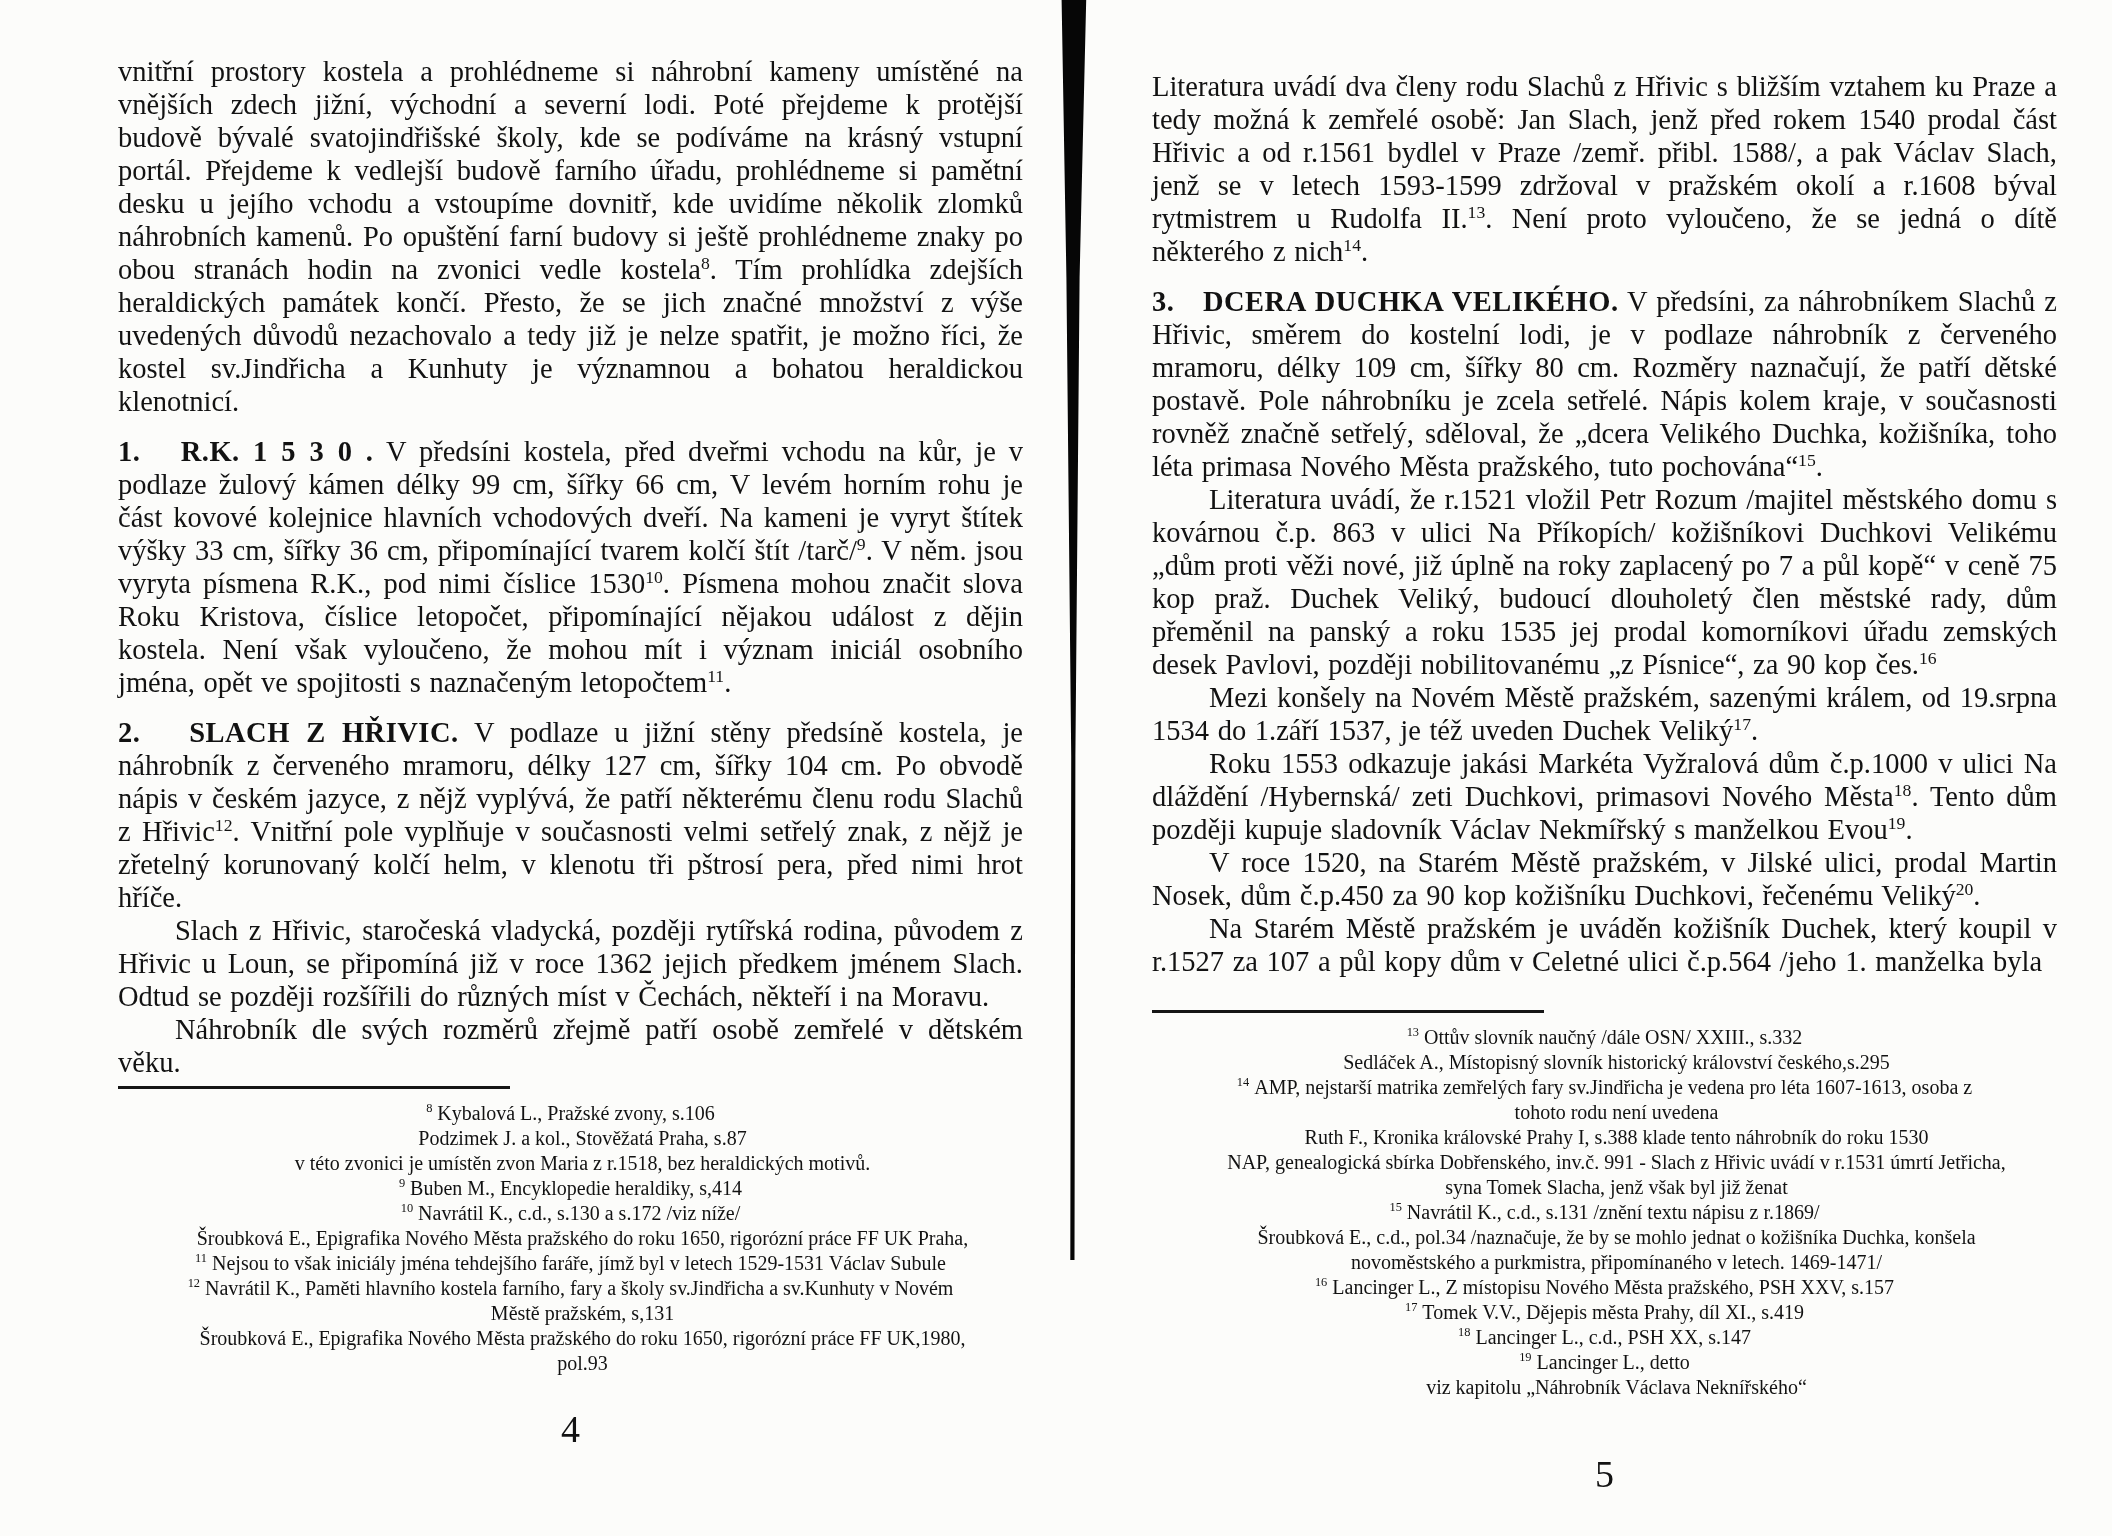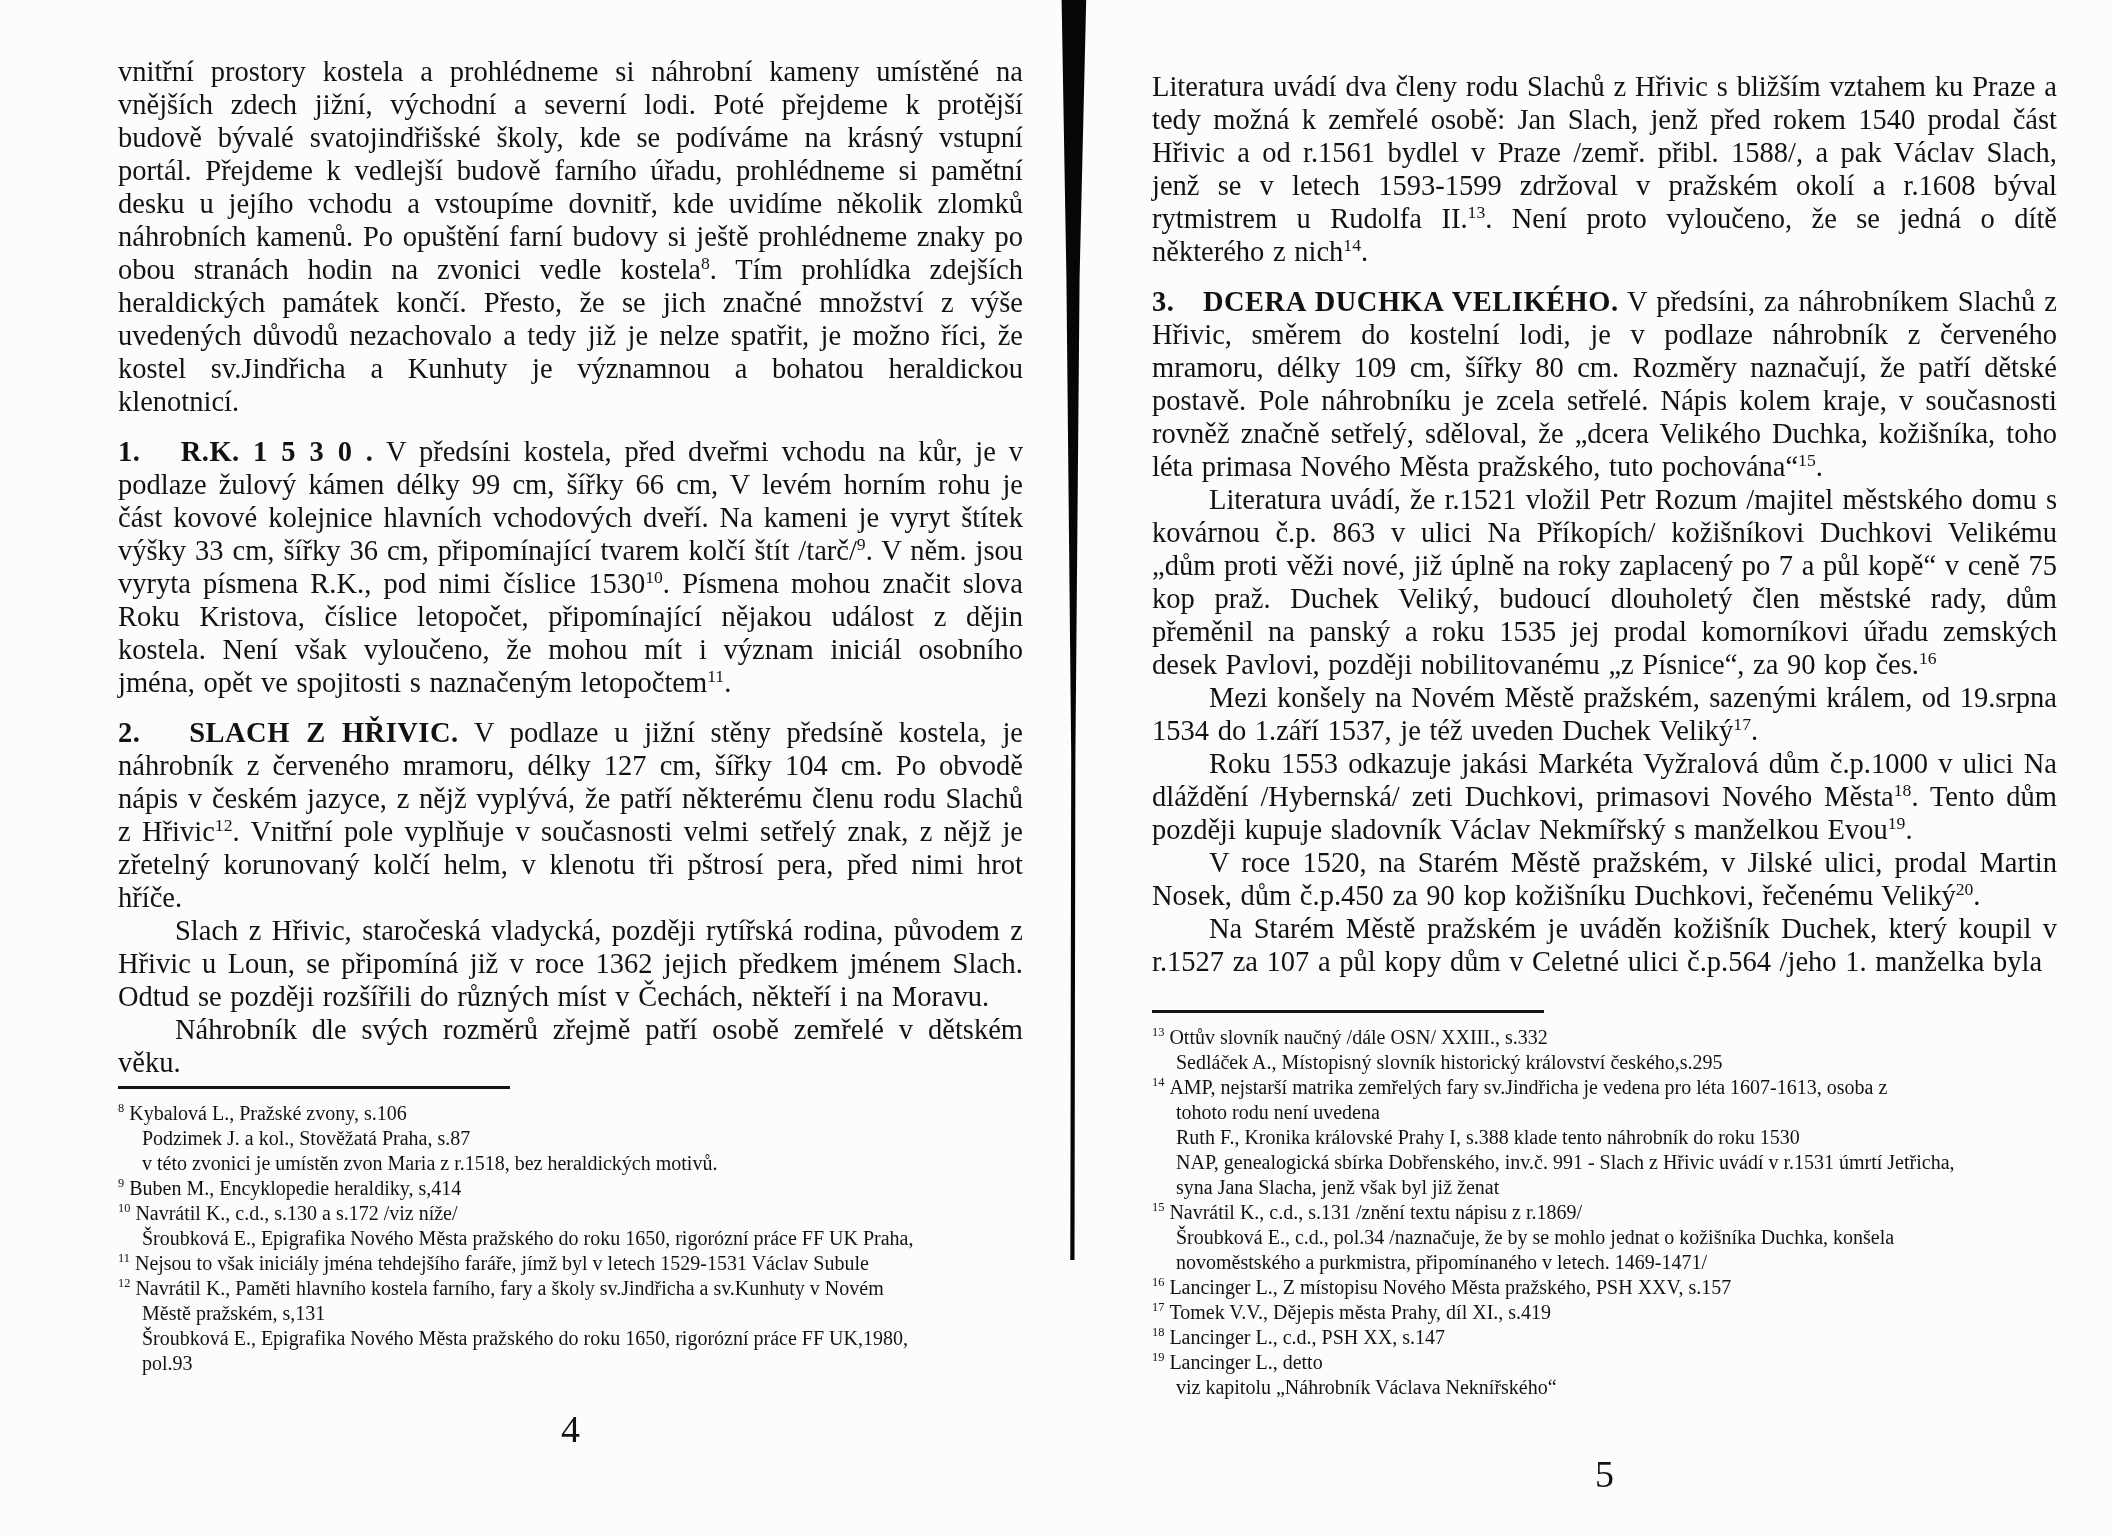--- a/index.html
+++ b/index.html
@@ -45,7 +45,7 @@
     border-top: 3px solid #151515;
     margin: 0 0 12px 0;
   }
-  .fn-line  { white-space: nowrap; padding-left: 24px; }
+  .fn-line  { white-space: nowrap; padding-left: 24px; text-align: center; }
   .fn-first { padding-left: 0; }
   .fn-first sup { margin-right: 5px; }
 

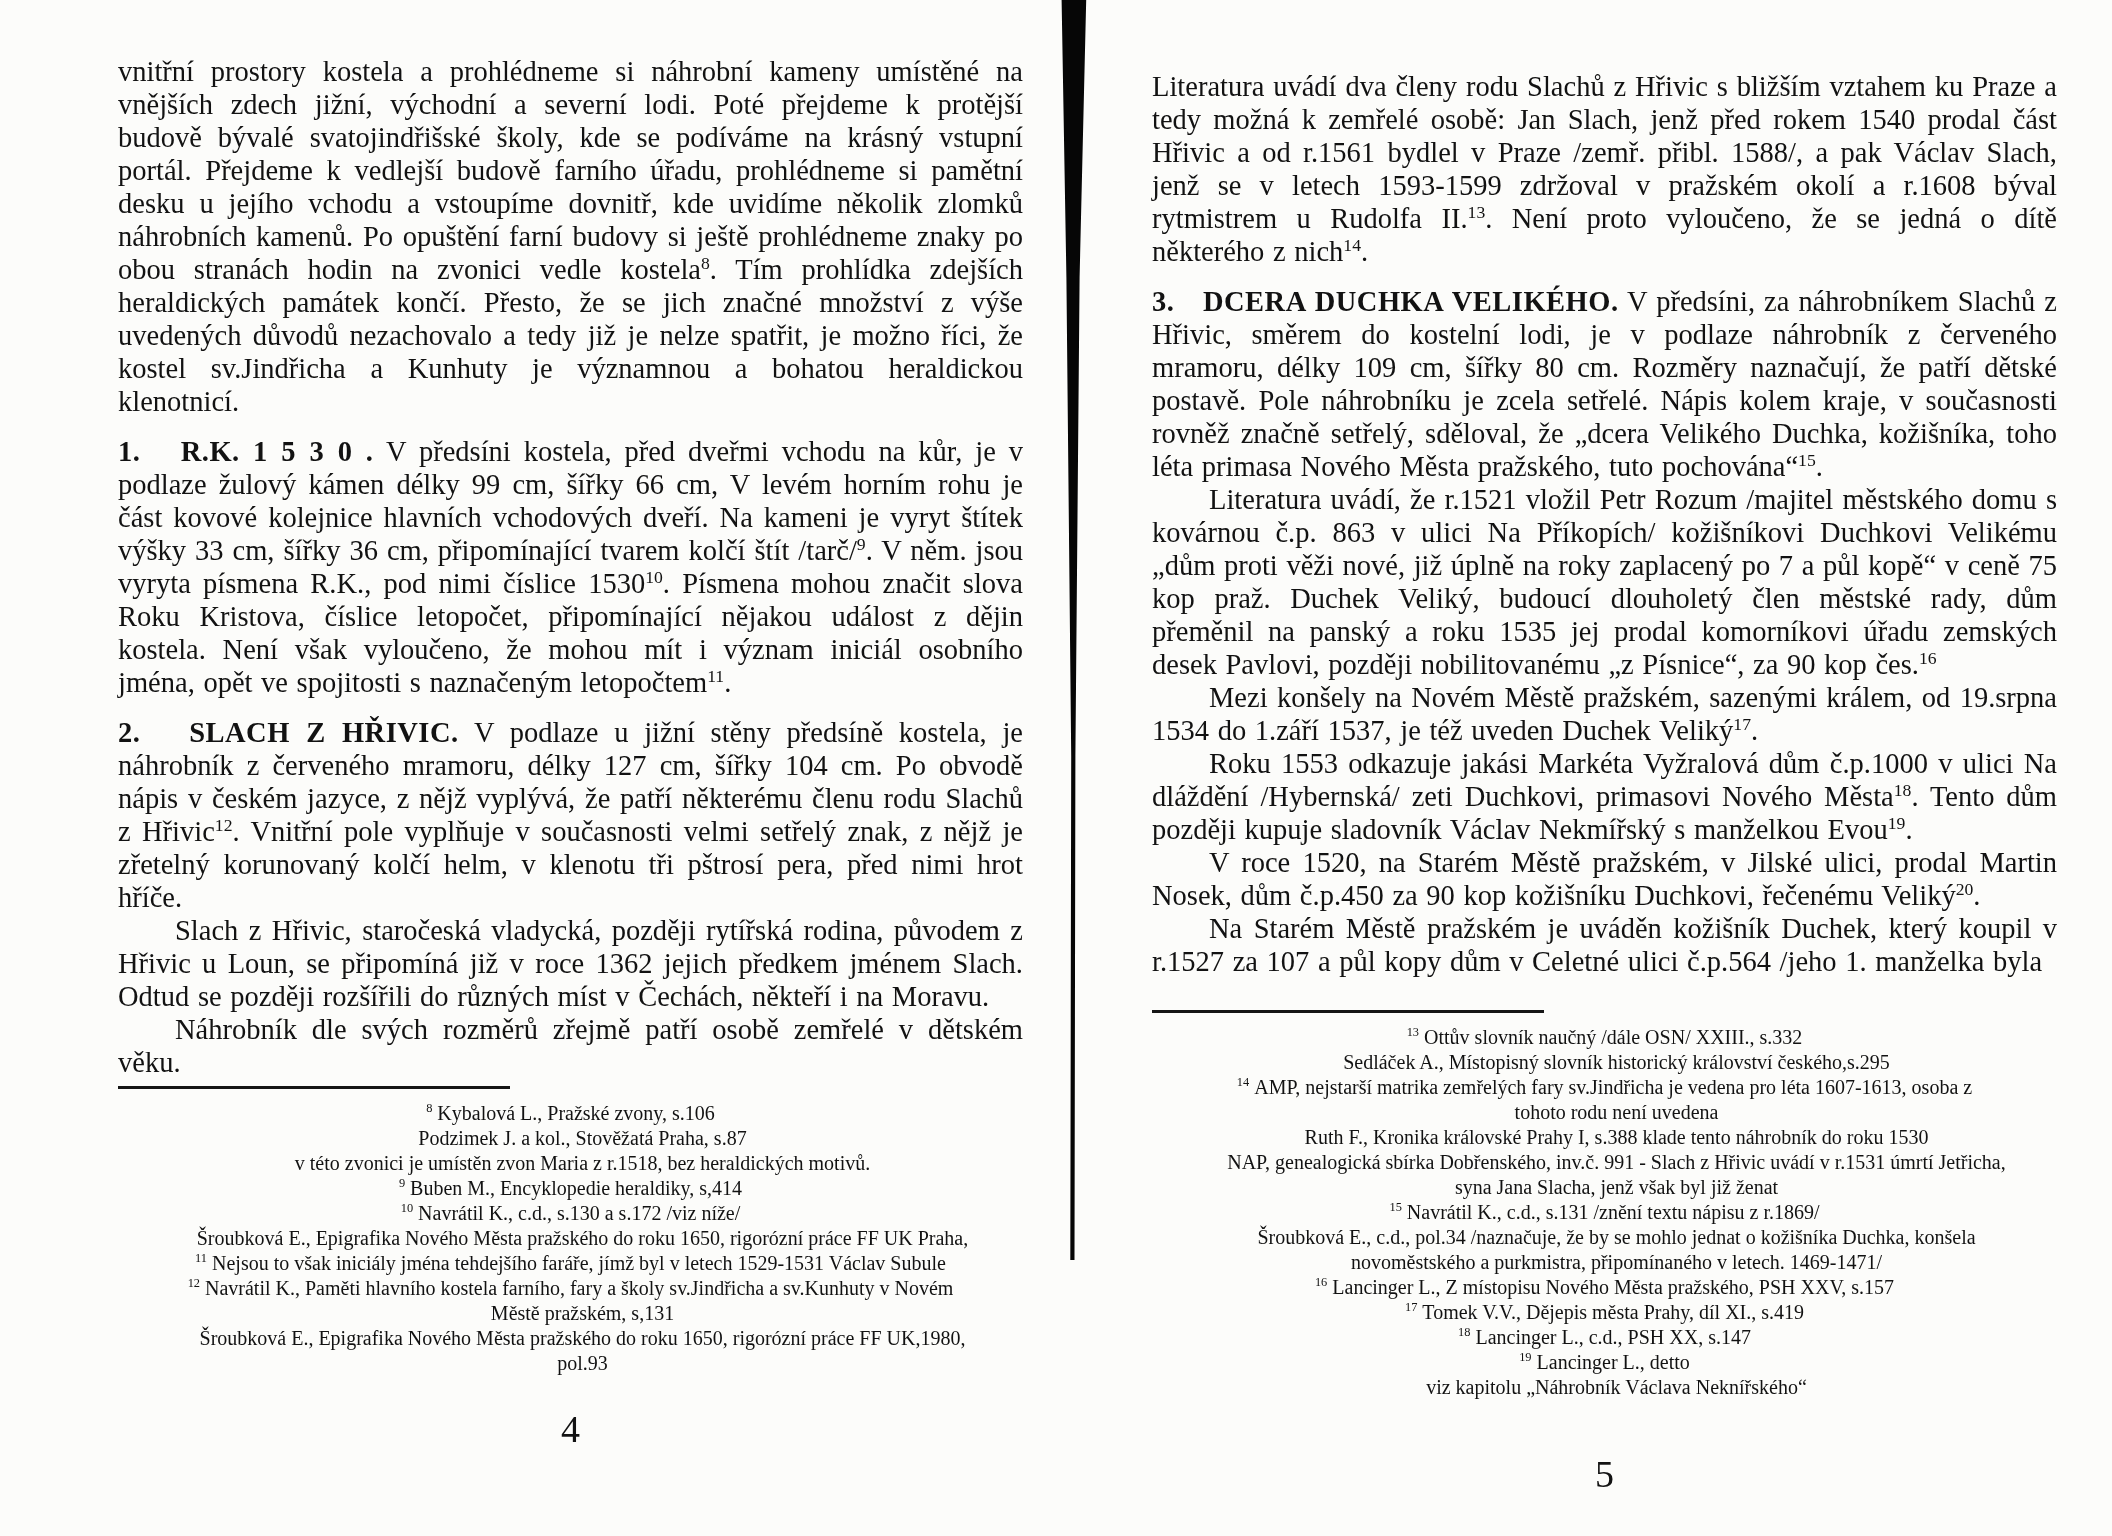--- a/index.html
+++ b/index.html
@@ -119,7 +119,7 @@
       <div class="fn-line">tohoto rodu není uvedena</div>
       <div class="fn-line">Ruth F., Kronika královské Prahy I, s.388 klade tento náhrobník do roku 1530</div>
       <div class="fn-line">NAP, genealogická sbírka Dobřenského, inv.č. 991 - Slach z Hřivic uvádí v r.1531 úmrtí Jetřicha,</div>
-      <div class="fn-line">syna Jana Slacha, jenž však byl již ženat</div>
+      <div class="fn-line">syna Tomek Slacha, jenž však byl již ženat</div>
       <div class="fn-line fn-first"><sup>15</sup>Navrátil K., c.d., s.131 /znění textu nápisu z r.1869/</div>
       <div class="fn-line">Šroubková E., c.d., pol.34 /naznačuje, že by se mohlo jednat o kožišníka Duchka, konšela</div>
       <div class="fn-line">novoměstského a purkmistra, připomínaného v letech. 1469-1471/</div>

